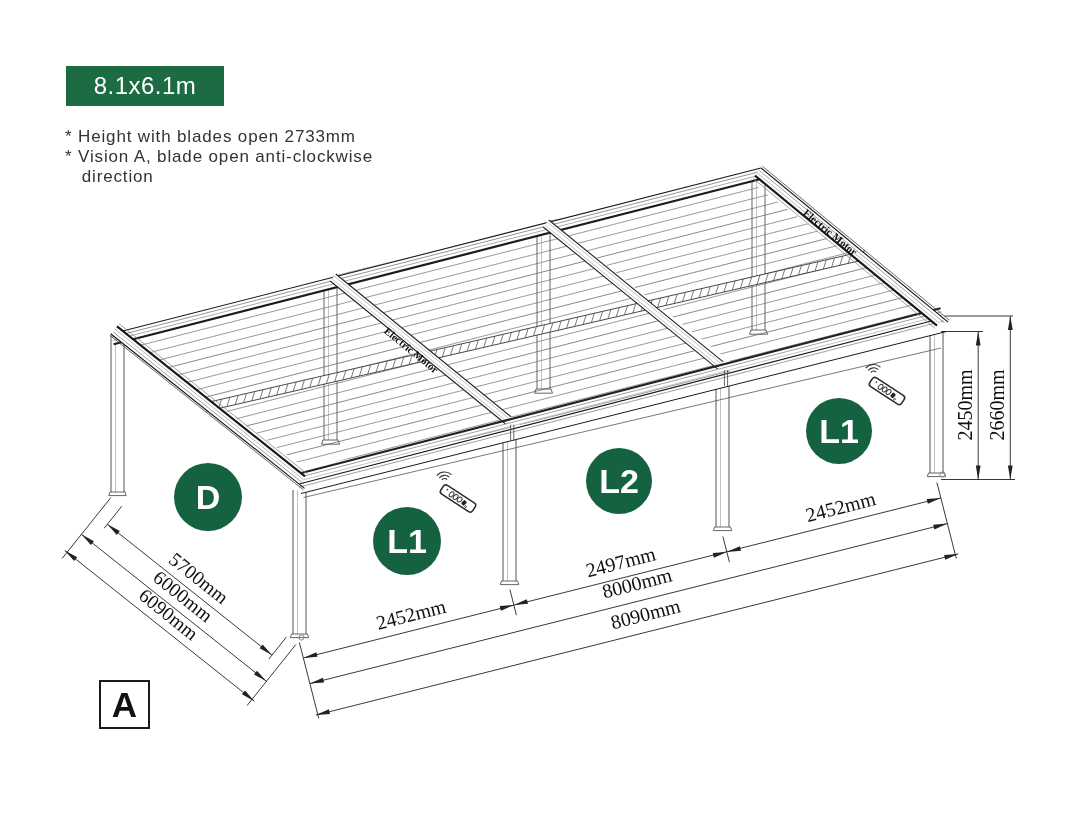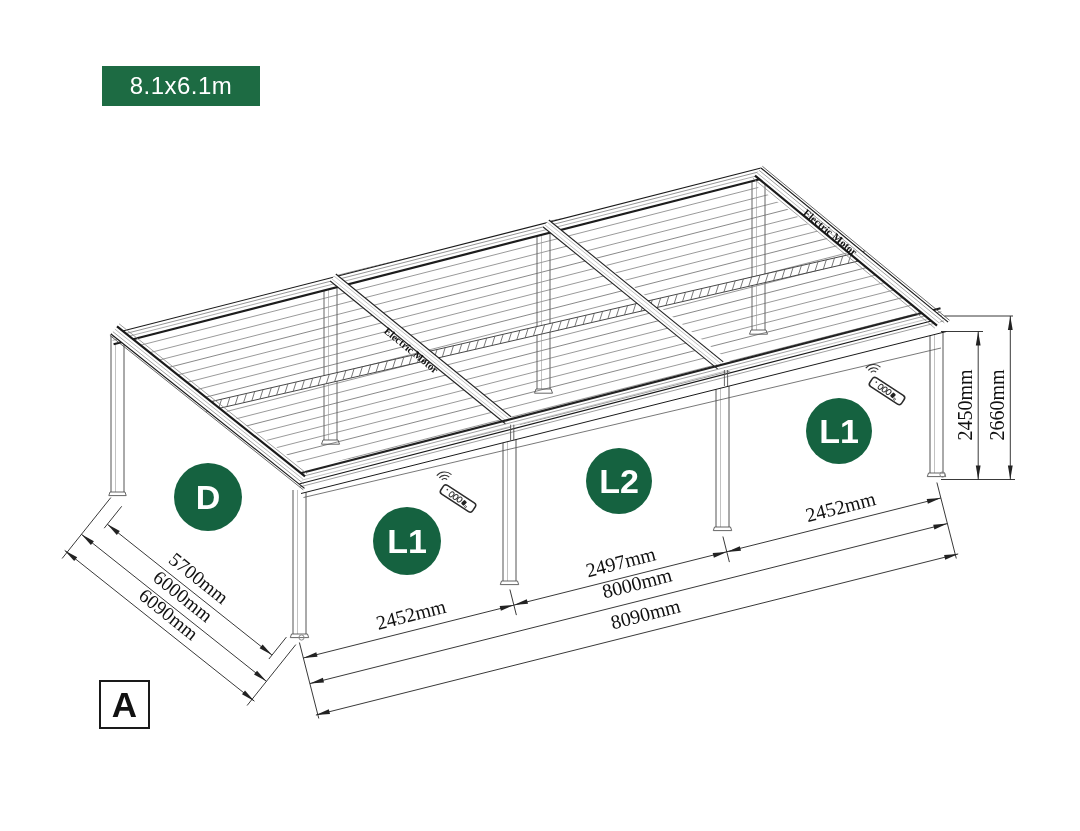--- a/index.html
+++ b/index.html
@@ -5,7 +5,7 @@
 *{box-sizing:border-box;}
 .wrap{position:relative;width:1080px;height:831px;font-family:"Liberation Sans",sans-serif;}
 .badge{position:absolute;left:66px;top:66px;width:158px;height:40px;background:#1d6b43;
-color:#fff;font-size:24px;display:flex;align-items:center;justify-content:center;letter-spacing:0.5px;margin-left:36px;}
+color:#fff;font-size:24px;display:flex;align-items:center;justify-content:center;letter-spacing:0.5px;}
 .notes{position:absolute;left:65px;top:127px;color:#333;font-size:17px;line-height:20px;letter-spacing:0.85px;}
 .abox{position:absolute;left:99px;top:680px;width:51px;height:49px;border:2.5px solid #1a1a1a;
 display:flex;align-items:center;justify-content:center;font-size:35px;font-weight:bold;color:#111;}

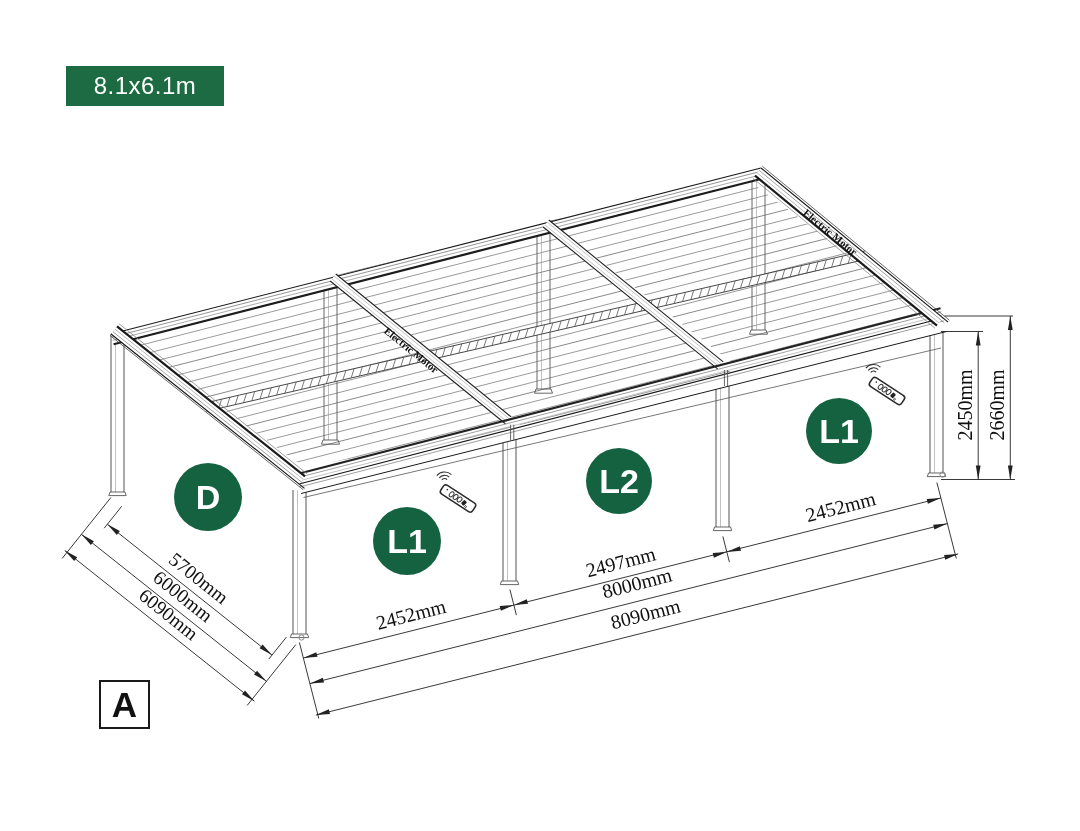--- a/index.html
+++ b/index.html
@@ -456,6 +456,7 @@
       </g>
     </svg>
 <div class="badge">8.1x6.1m</div>
+<div class="notes">* Height with blades open 2733mm<br>* Vision A, blade open anti-clockwise<br>&nbsp;&nbsp;&nbsp;direction</div>
 <div class="abox">A</div>
 </div>
 

